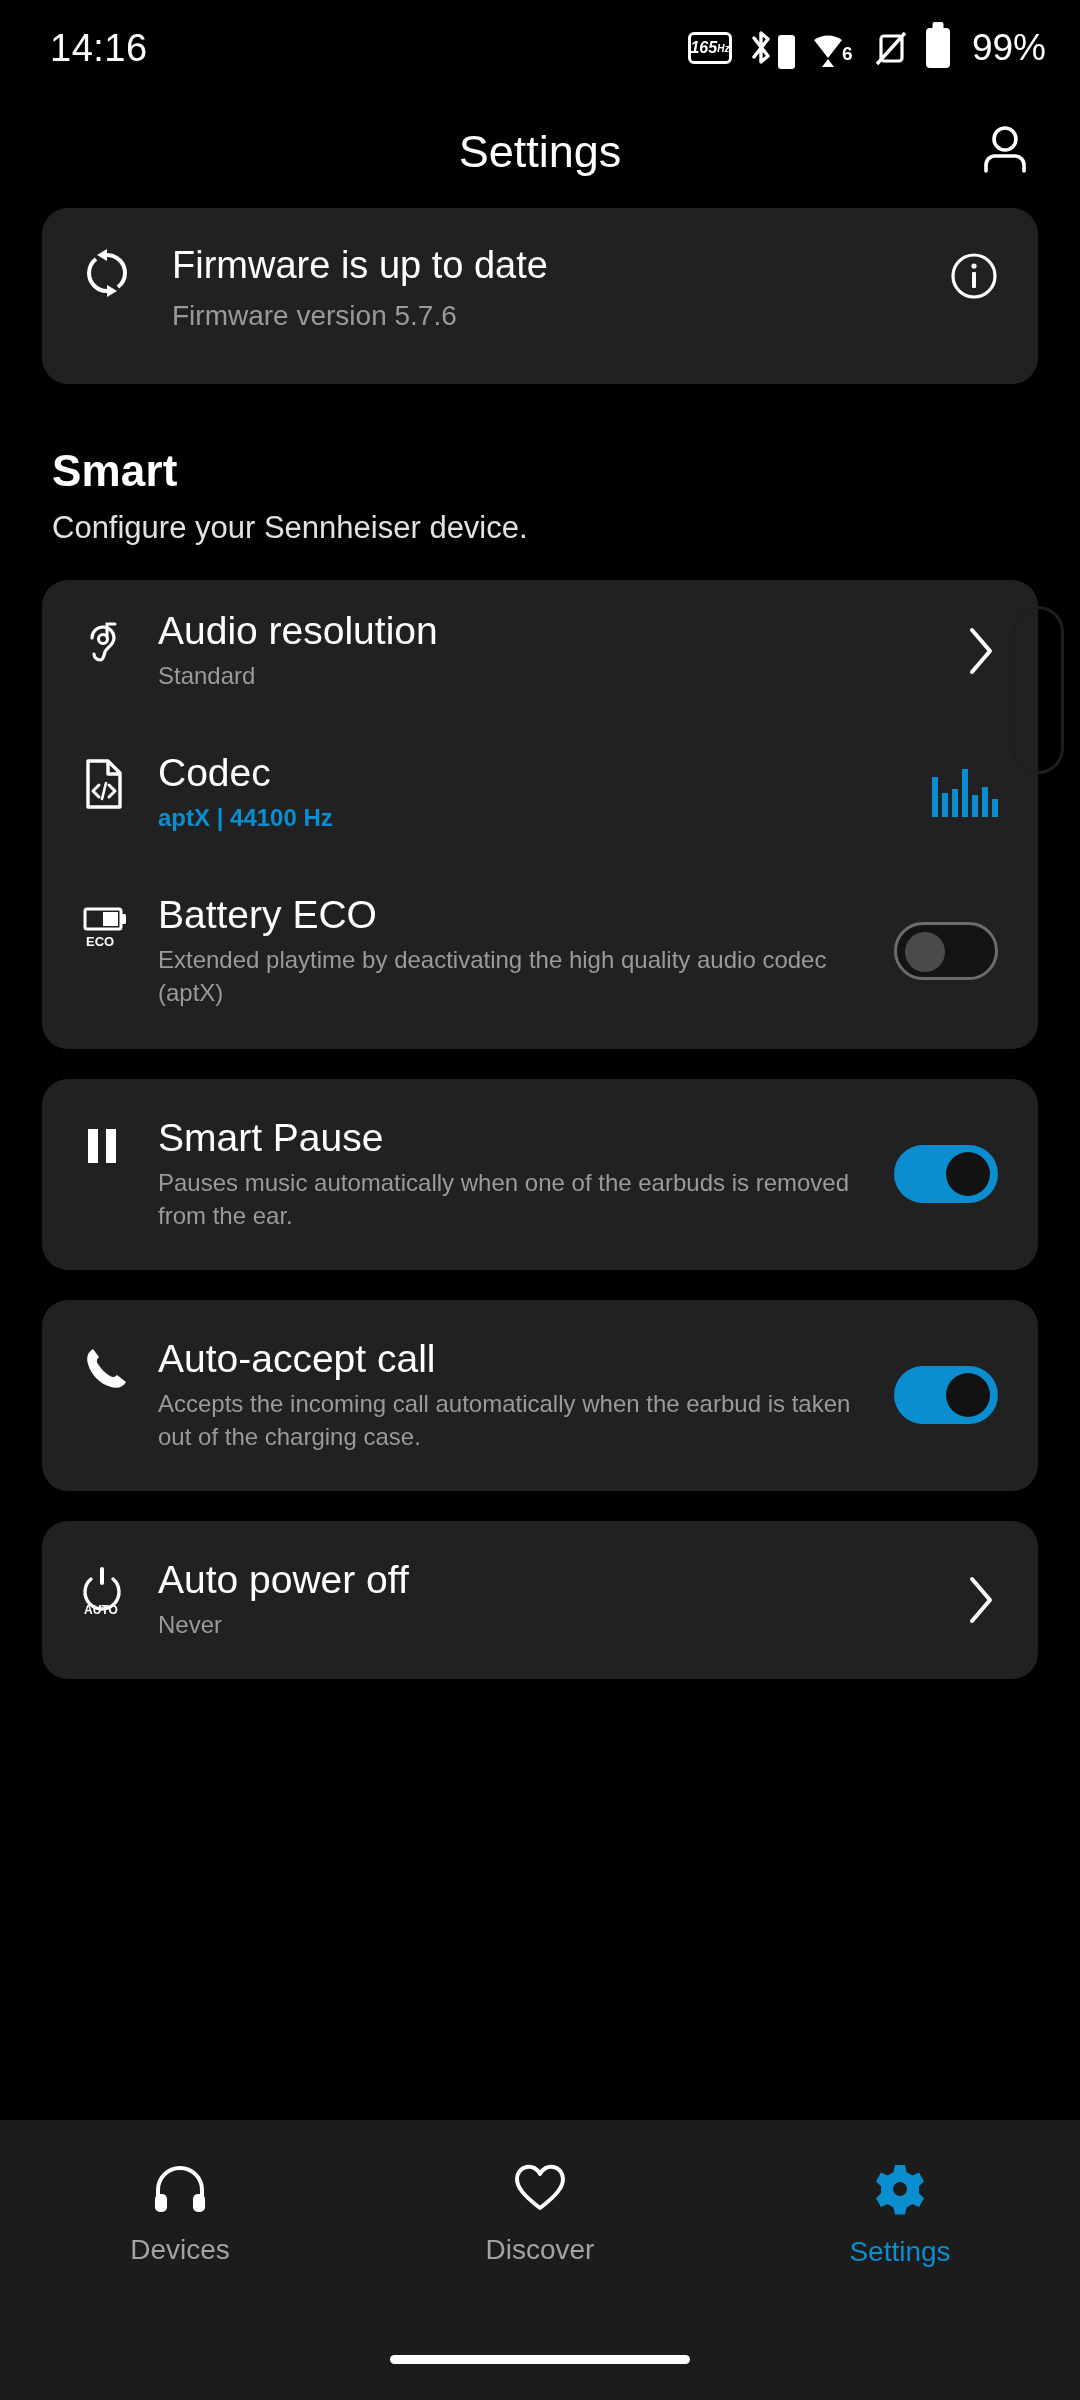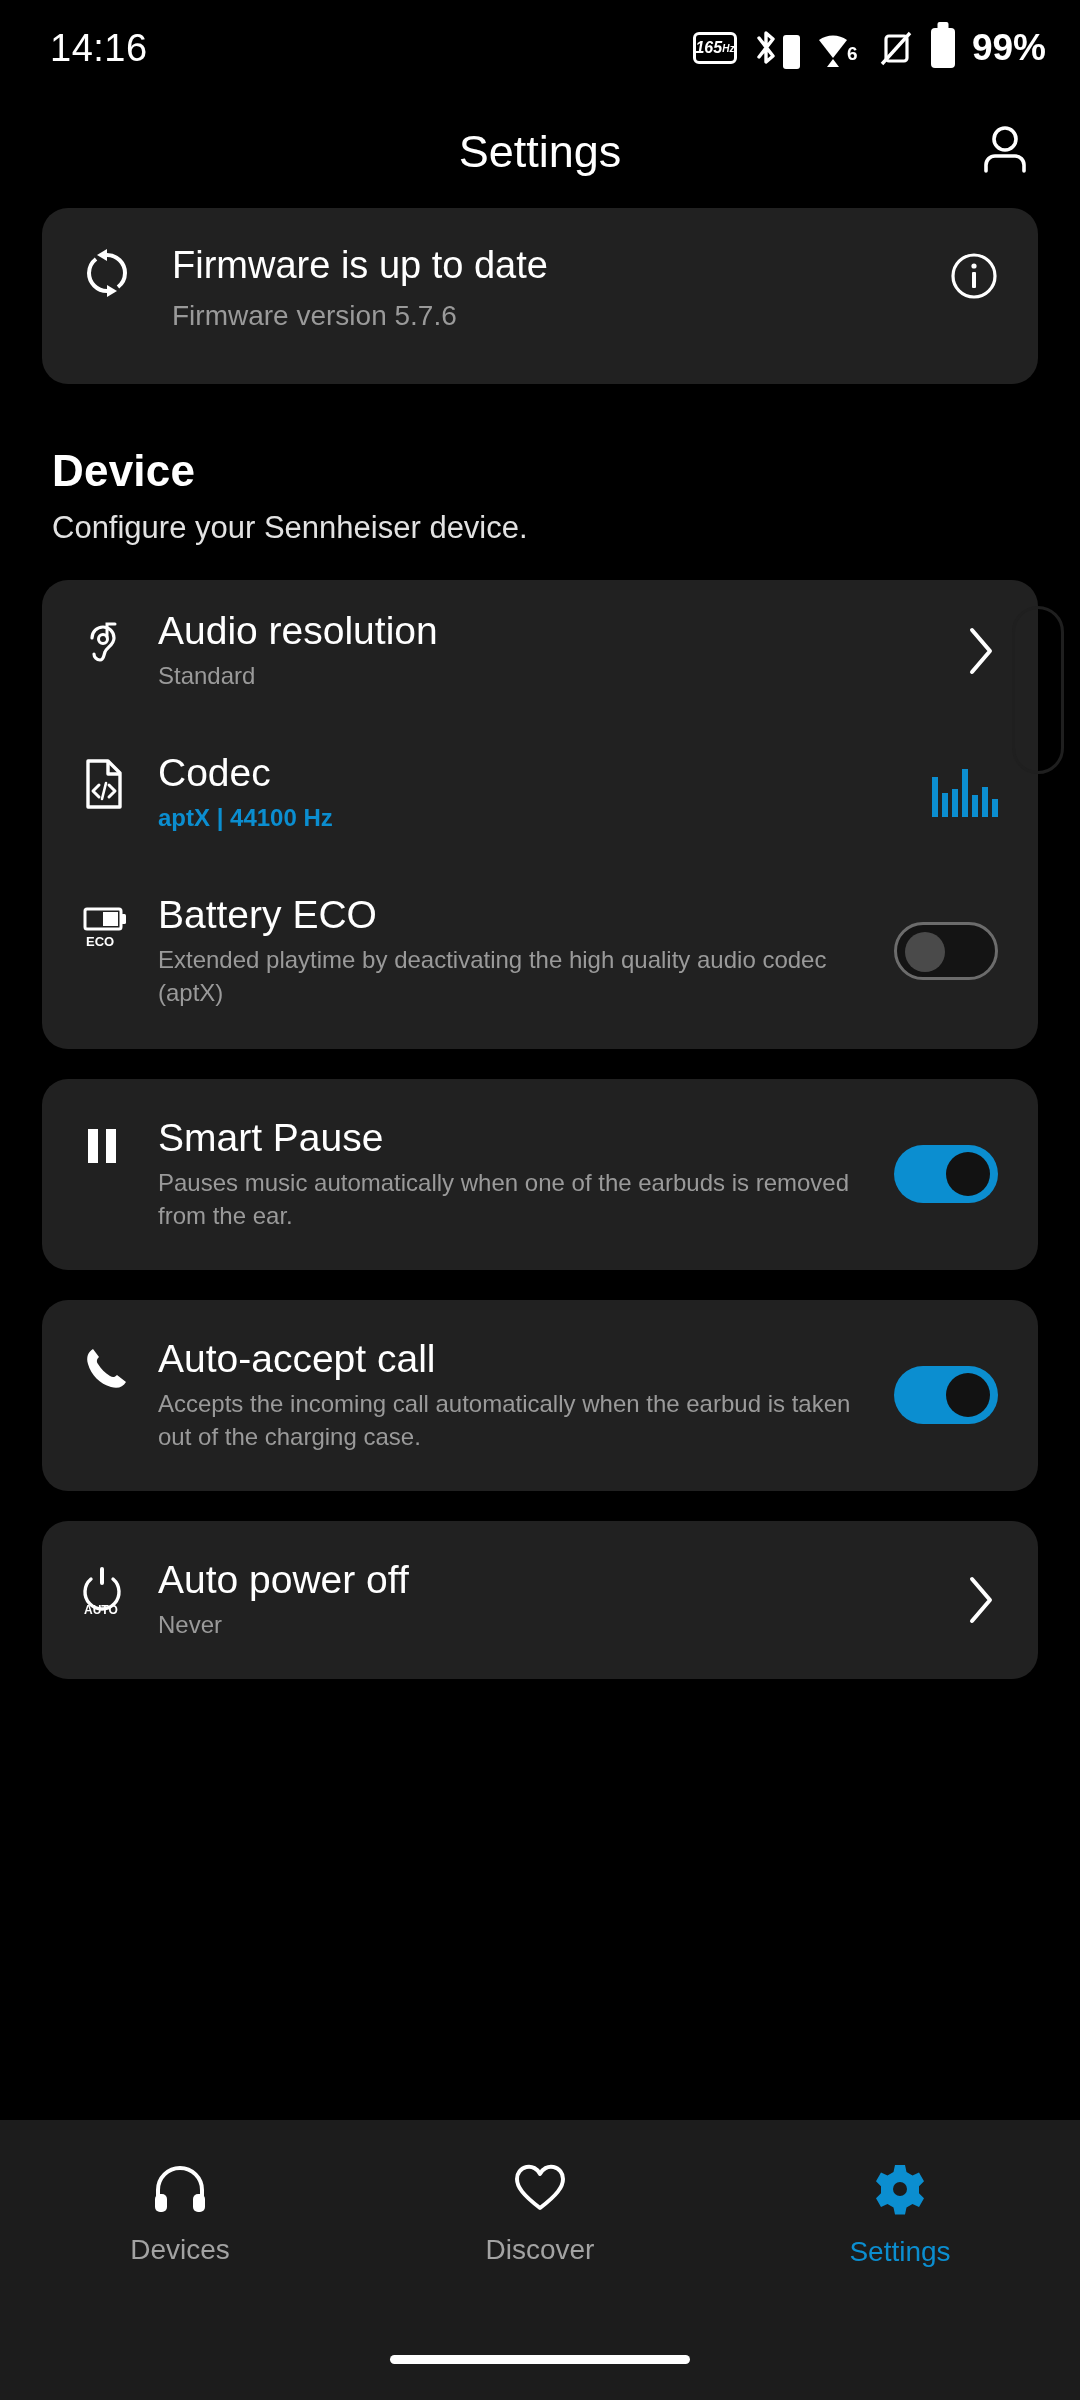--- a/index.html
+++ b/index.html
@@ -26,7 +26,7 @@
   .ic-hz .u{ font-size:10px; font-style:italic; font-weight:700; margin-top:1px;}
   .btgroup{ display:flex; align-items:flex-end; gap:3px; }
   .batt-small{ width:17px; height:34px; background:#fff; border-radius:3px; }
-  .status-pct{ font-size:37px; font-weight:700; }
+  .status-pct{ font-size:37px; font-weight:400; margin-left:5px; }
   .batt-main{
     width:24px; height:40px; background:#fff; border-radius:4px; position:relative;
   }

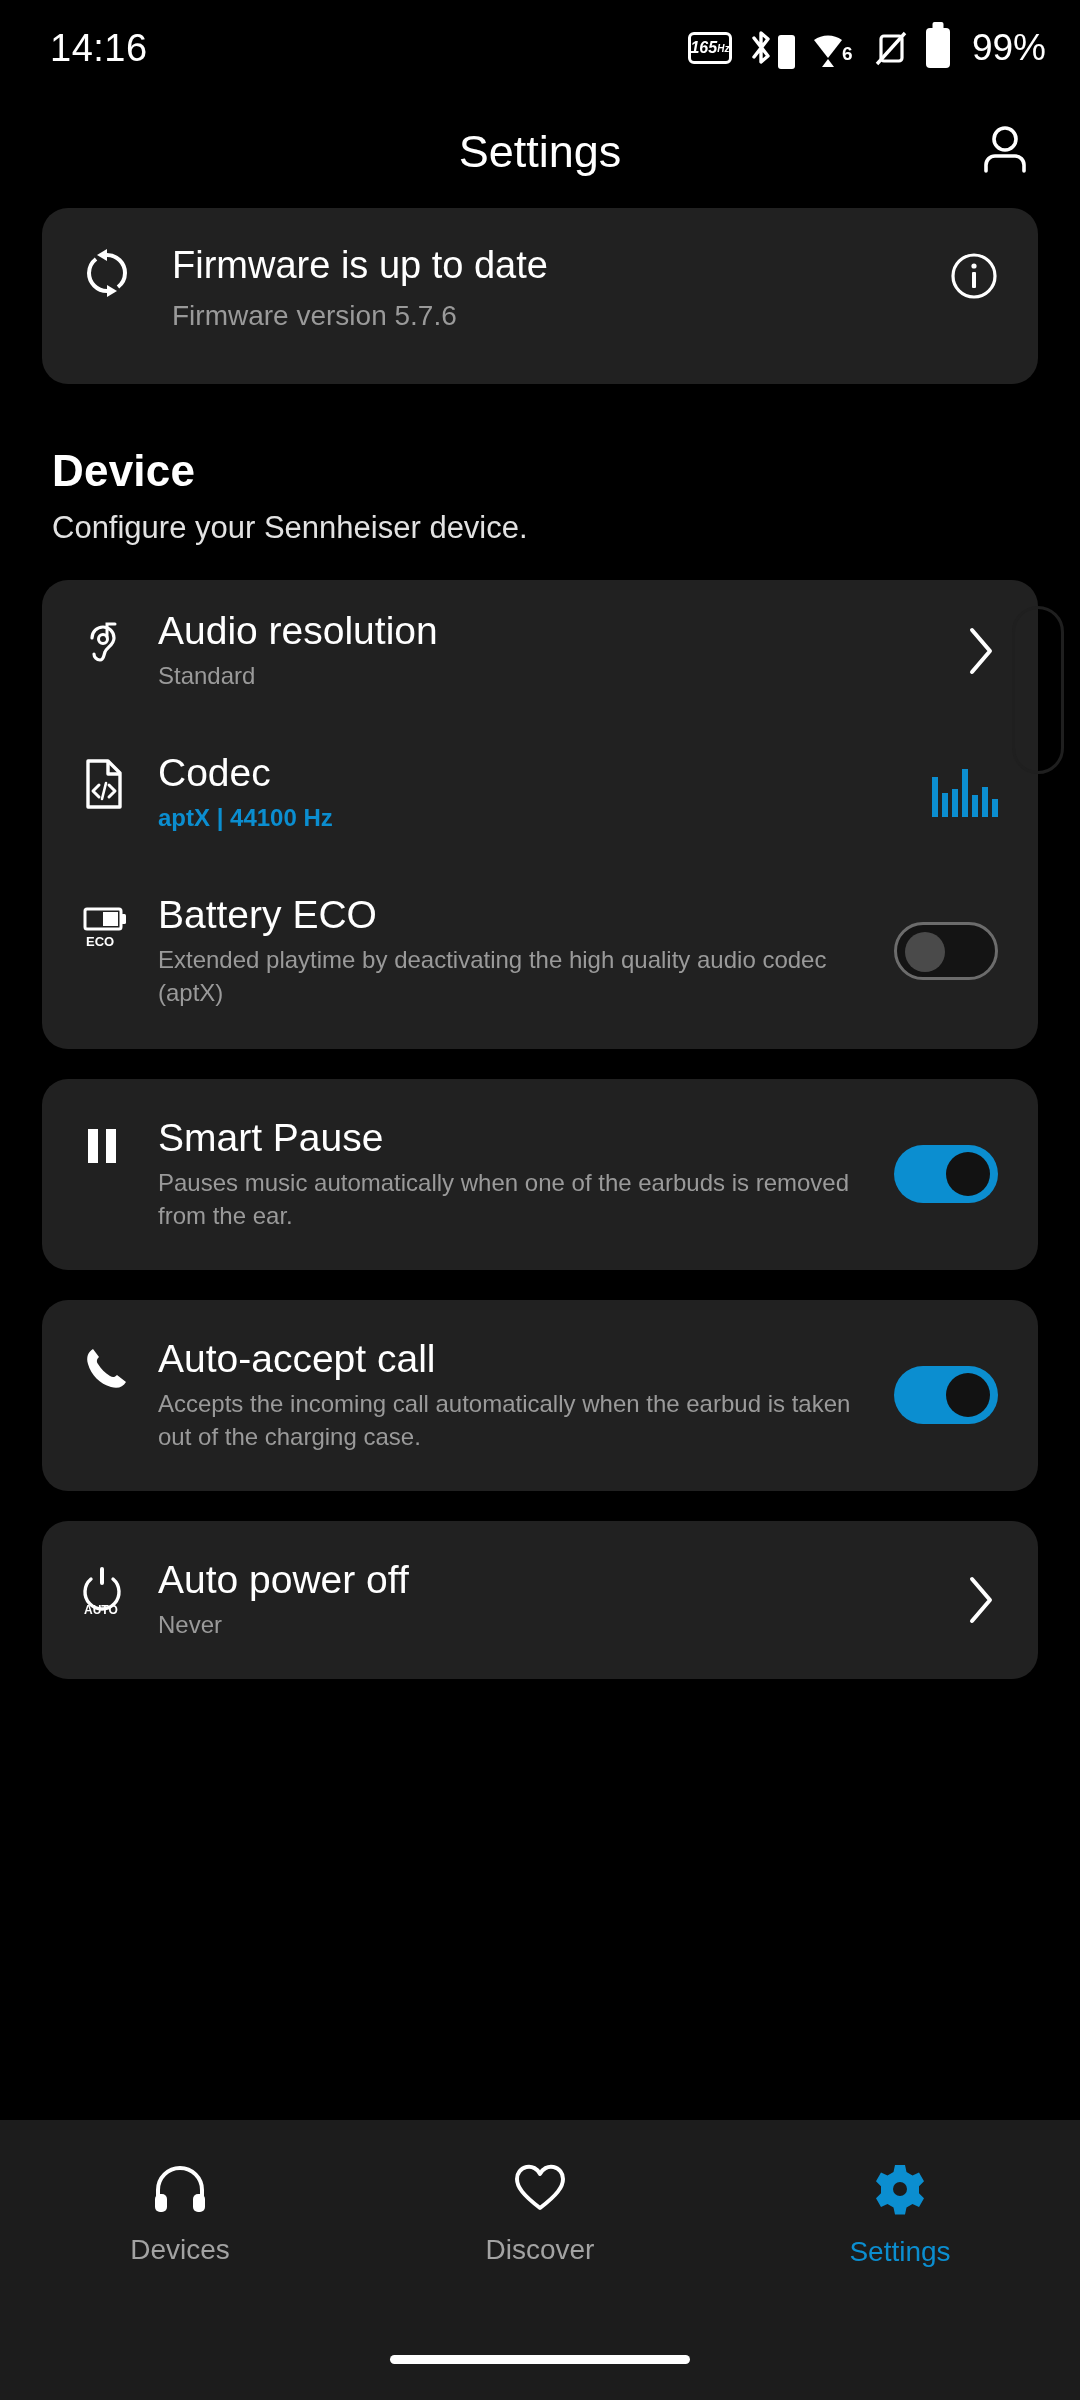--- a/index.html
+++ b/index.html
@@ -190,7 +190,7 @@
   </div>
 
   <div class="section">
-    <div class="section-title">Device</div>
+    <div class="section-title">Smart</div>
     <div class="section-sub">Configure your Sennheiser device.</div>
   </div>
 

